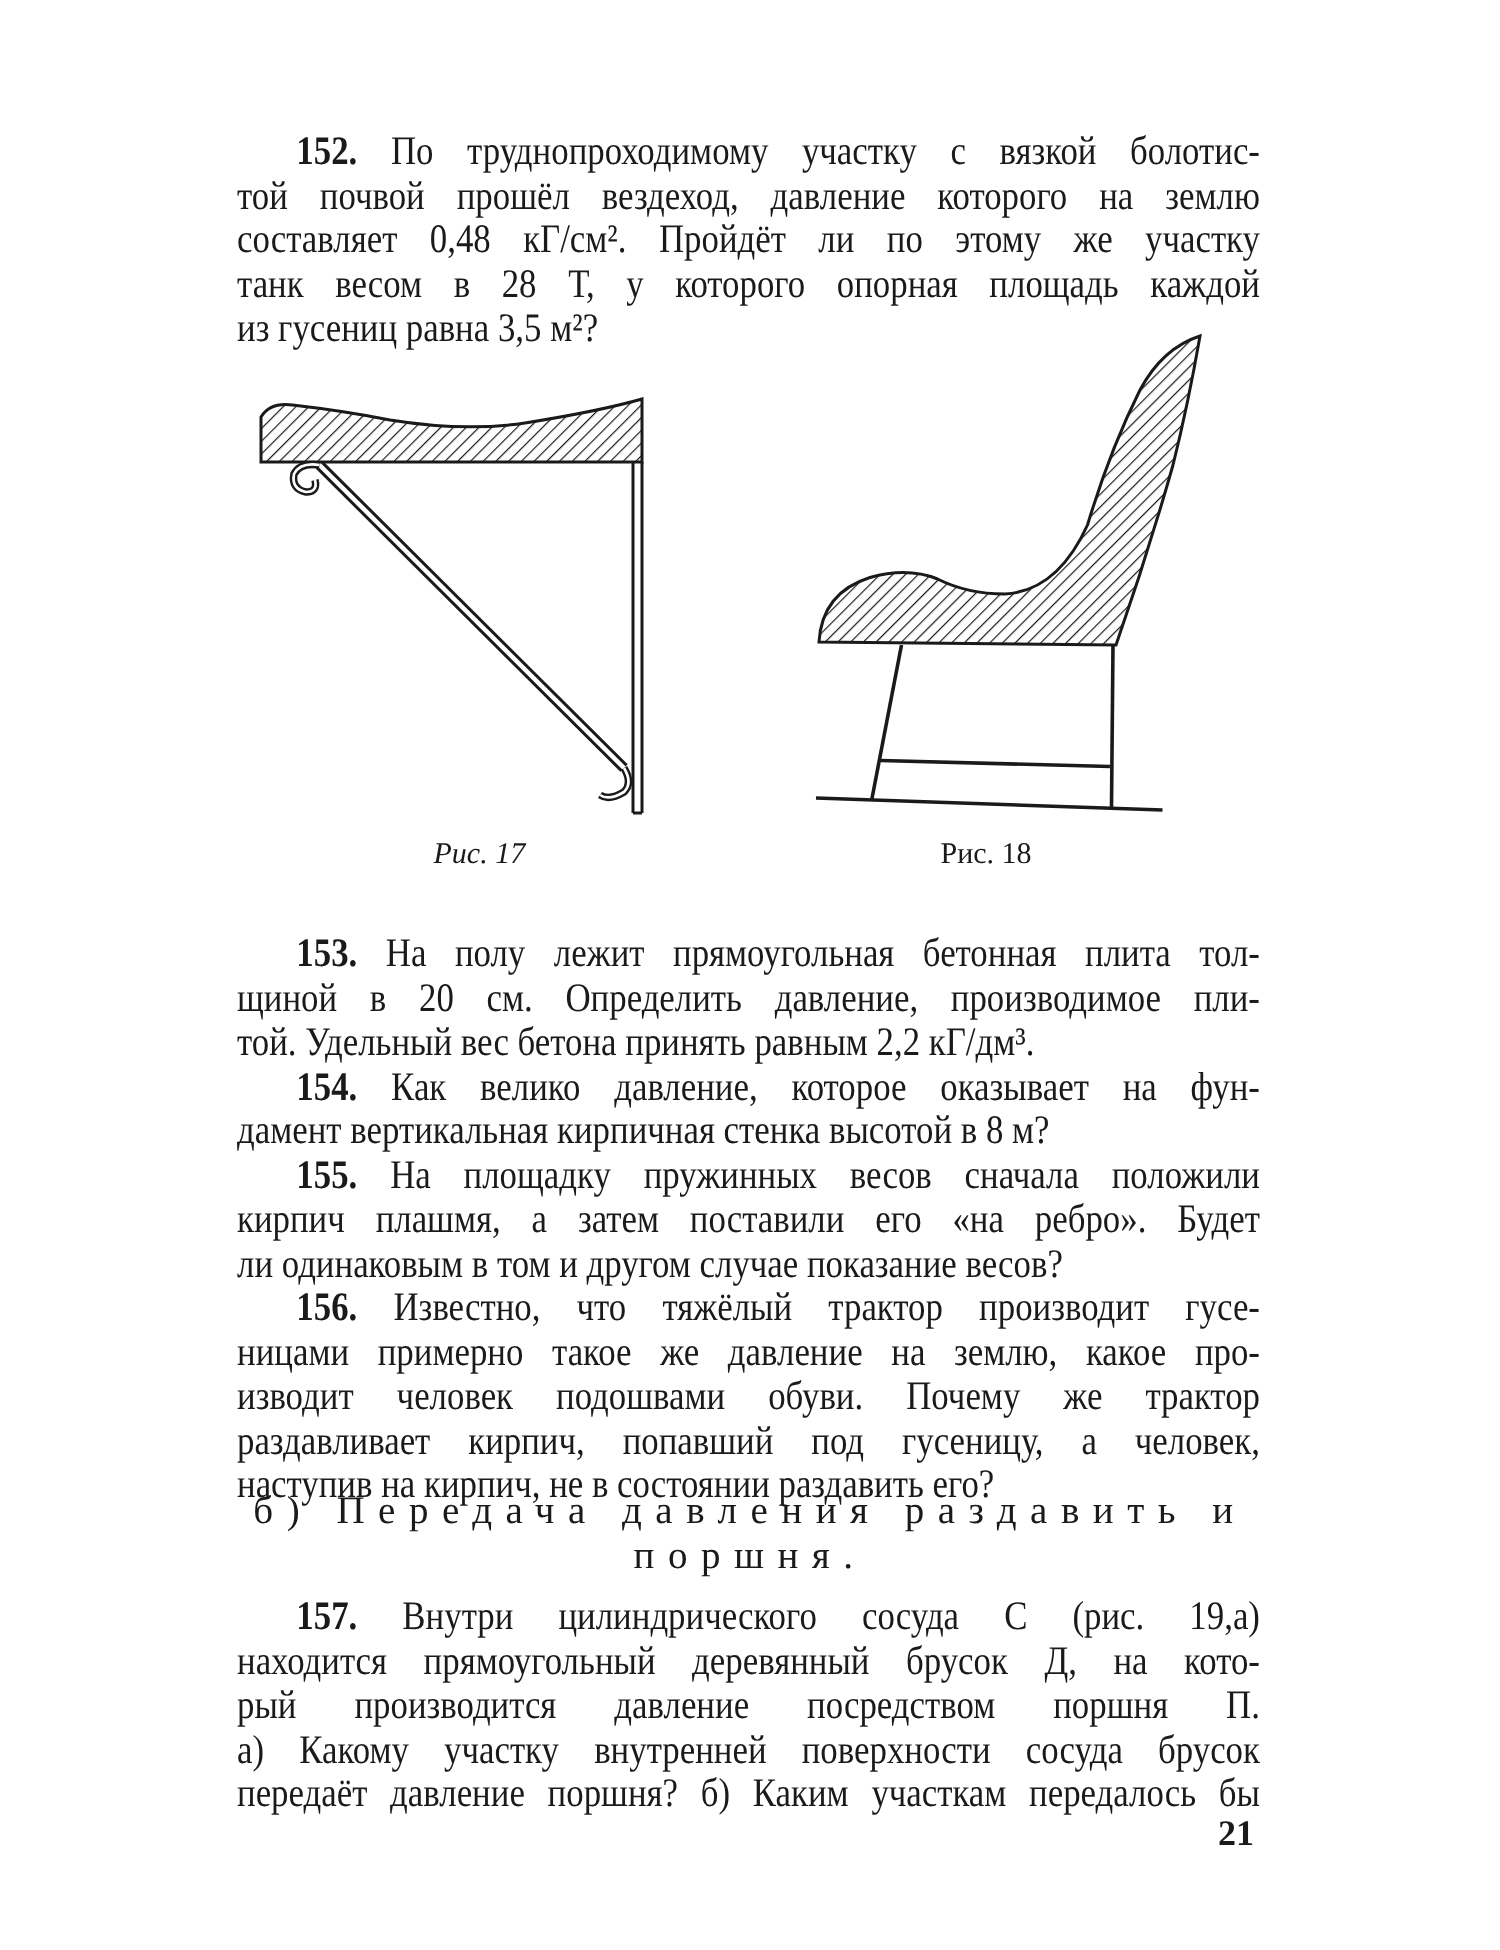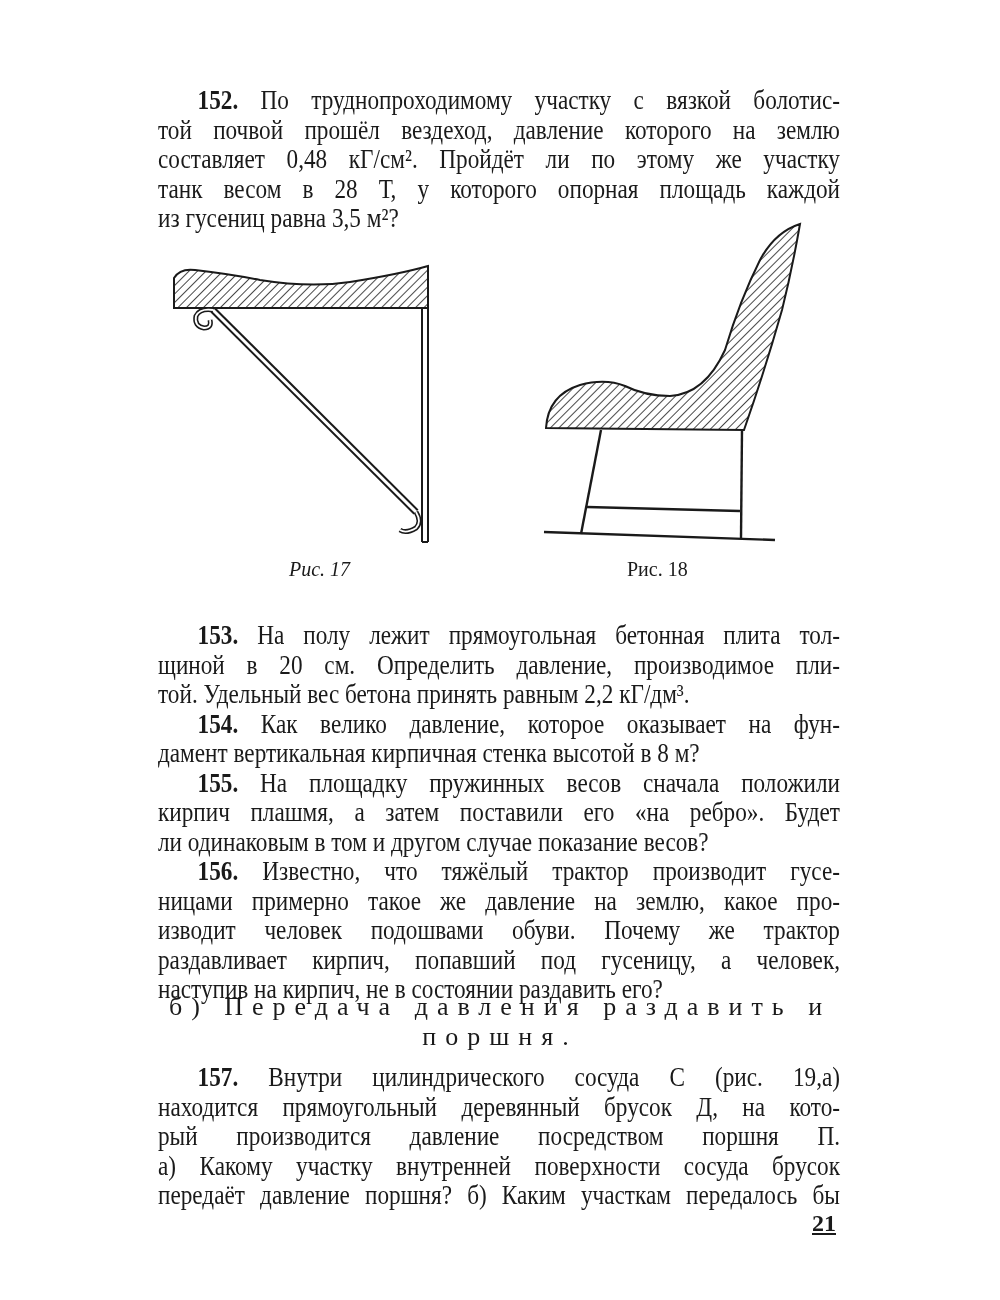--- a/index.html
+++ b/index.html
@@ -15,7 +15,7 @@
   .fig { position: absolute; }
   .caption { position: absolute; font-size: 20px; }
   .heading { position: absolute; left: 160px; width: 680px; font-size: 26px; line-height: 30px; letter-spacing: 9px; text-align: center; }
-  .pagenum { position: absolute; left: 812px; top: 1210px; font-size: 24px; font-weight: bold; text-decoration: underline; }
+  .pagenum { position: absolute; left: 812px; top: 1210px; font-size: 24px; font-weight: bold; }
 </style>
 </head>
 <body>

